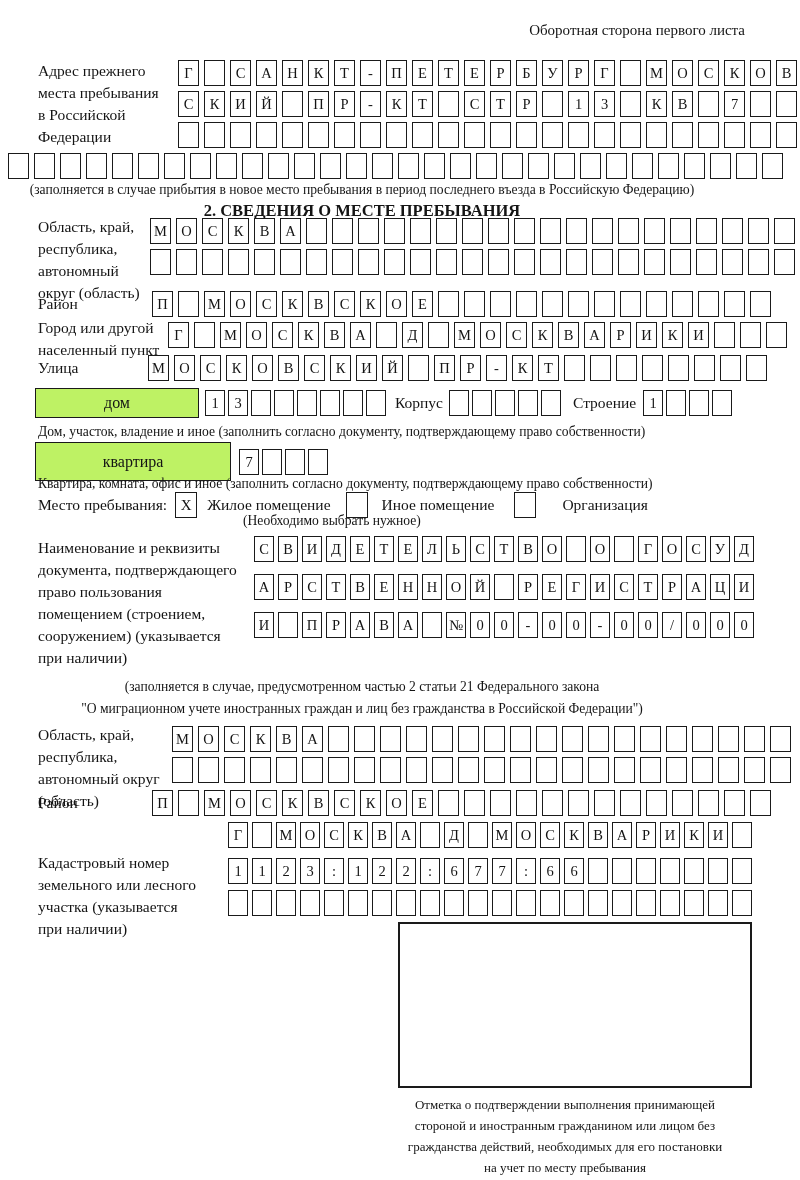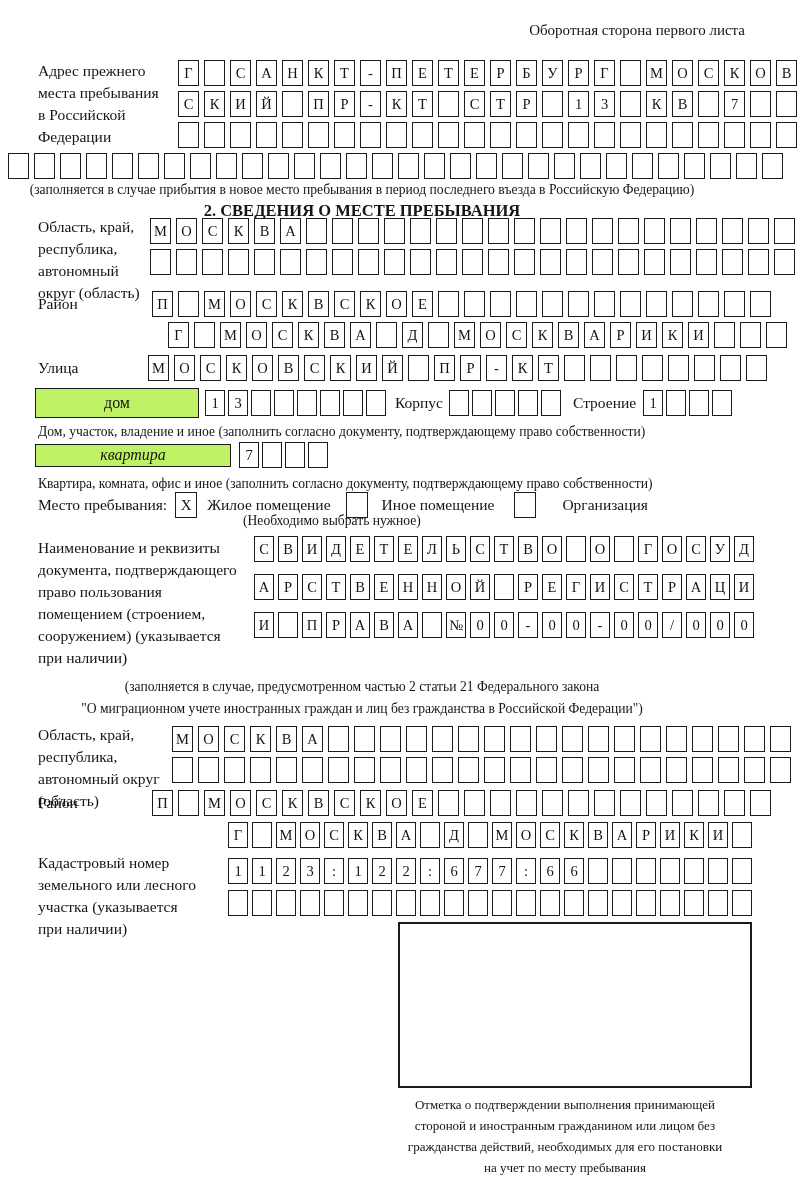--- a/index.html
+++ b/index.html
@@ -258,6 +258,10 @@
       <span class="cell"></span>
     </div>
 
+  <div class="abs lbl" style="left:38px; top:317px;">
+    <div>Город или другой</div>
+    <div>населенный пункт</div>
+  </div>
   <div class="abs cellrow" style="left:168px; top:322px;">
       <span class="cell">Г</span>
       <span class="cell"></span>

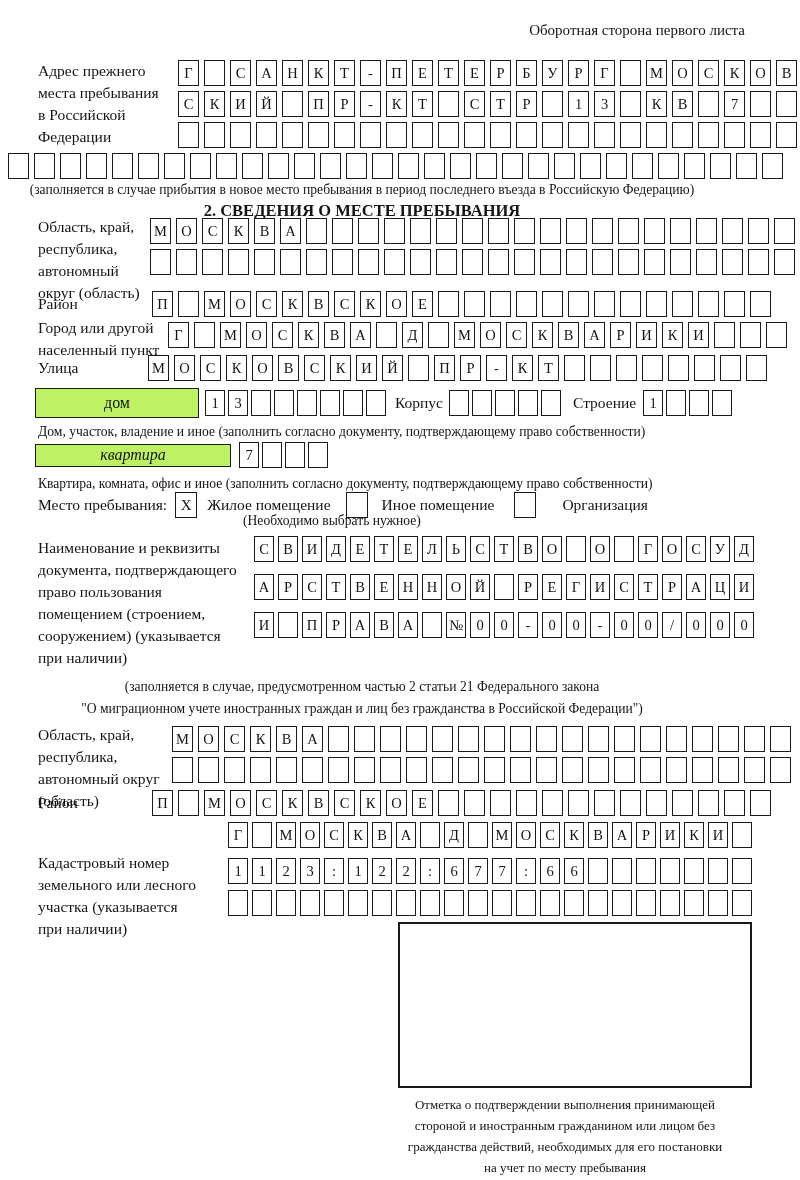--- a/index.html
+++ b/index.html
@@ -348,7 +348,7 @@
   <div class="abs note" style="left:38px; top:424px;">Дом, участок, владение и иное (заполнить согласно документу, подтверждающему право собственности)</div>
 
   <div class="abs inline-line" style="left:35px; top:442px;">
-    <div class="widebox" style="width:196px; height:23px;font-style:italic;">квартира</div>
+    <div class="widebox" style="width:196px; height:39px;">квартира</div>
     <div class="cellrow compact" style="margin-left:8px;">
         <span class="cell">7</span>
         <span class="cell"></span>

